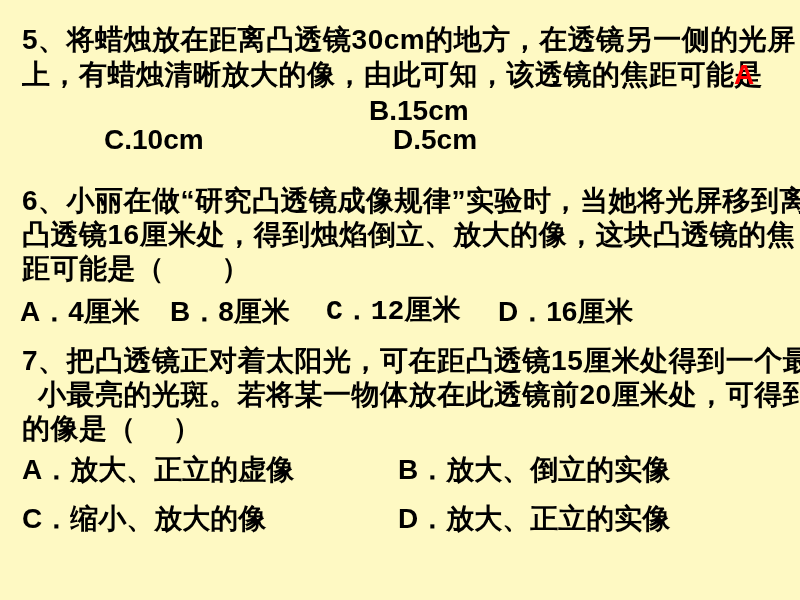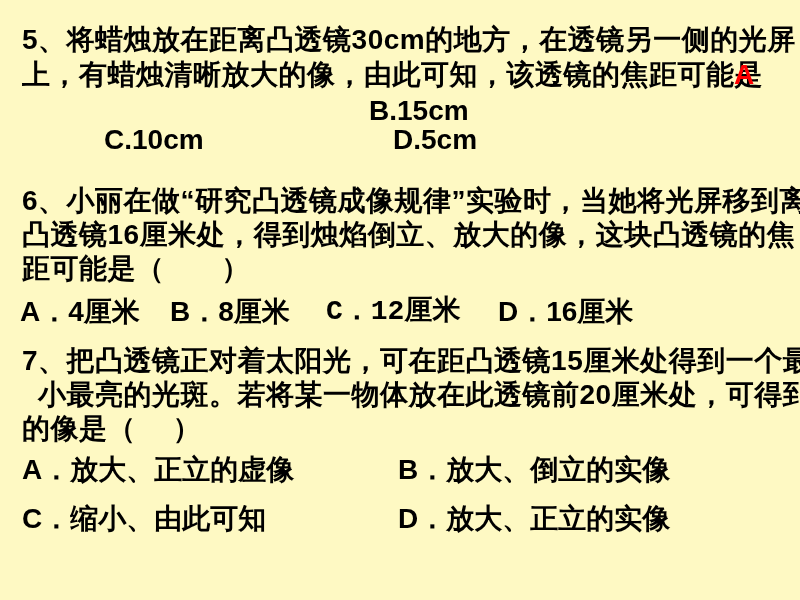--- a/index.html
+++ b/index.html
@@ -65,7 +65,7 @@
 
   <div class="opt" style="left:22px;  top:453px;">A．放大、正立的虚像</div>
   <div class="opt" style="left:398px; top:453px;">B．放大、倒立的实像</div>
-  <div class="opt" style="left:22px;  top:502px;">C．缩小、由此可知</div>
+  <div class="opt" style="left:22px;  top:502px;">C．缩小、放大的像</div>
   <div class="opt" style="left:398px; top:502px;">D．放大、正立的实像</div>
 
 </div>

